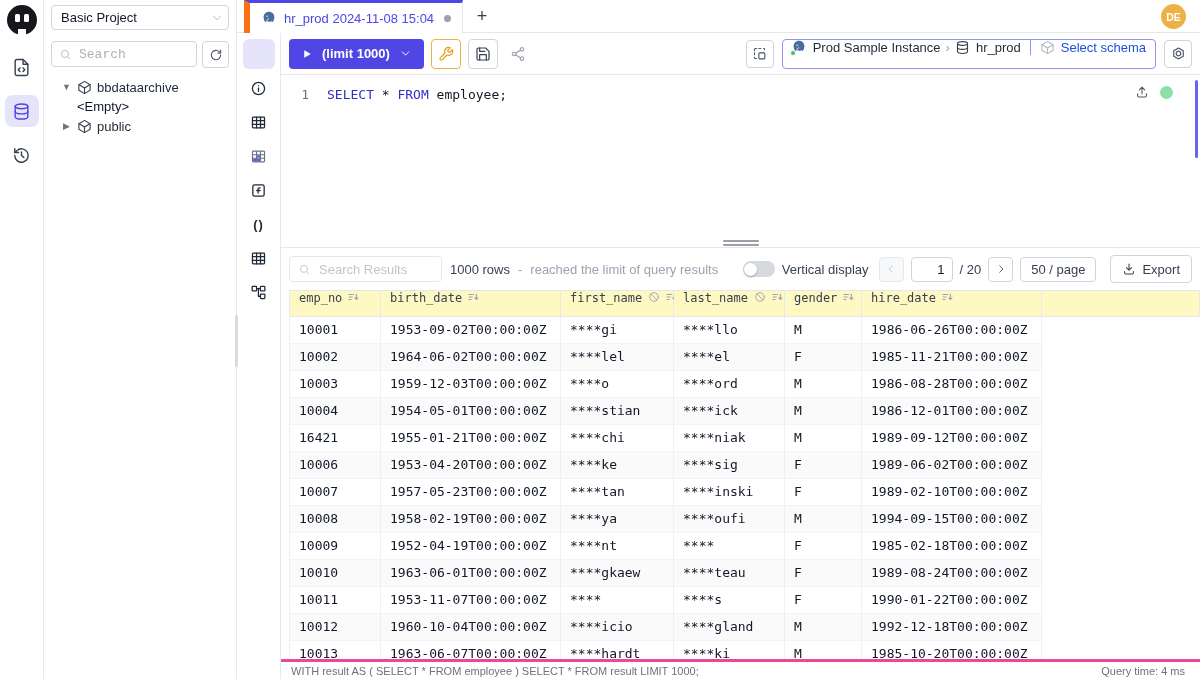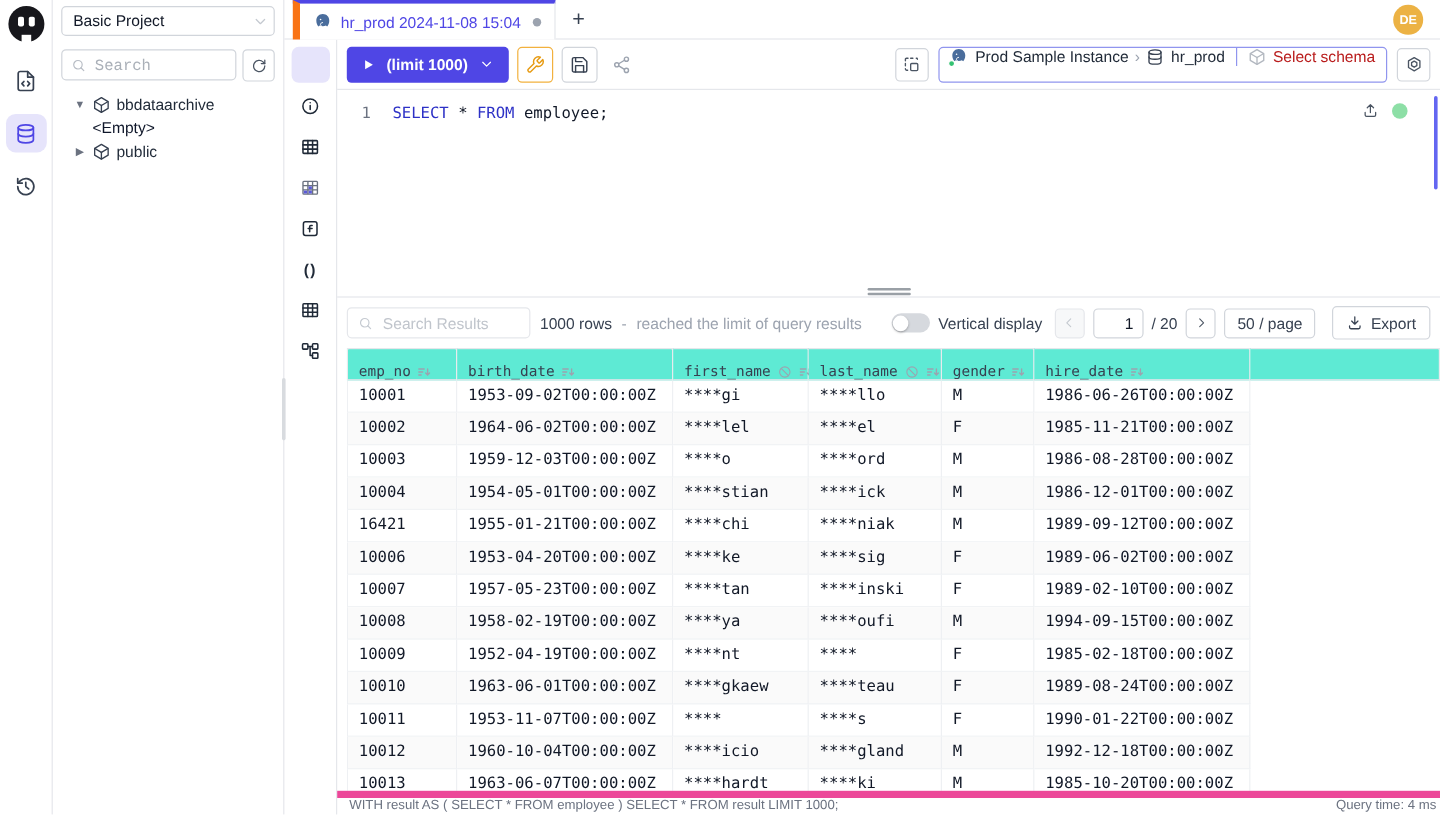--- a/index.html
+++ b/index.html
@@ -72,7 +72,7 @@
   .conn-group{height:30px;border:1px solid #9095ee;border-radius:4px;display:flex;align-items:flex-start;background:#fff;cursor:pointer}
   .conn-seg{display:flex;align-items:center;gap:6px;padding:0 9px;color:#1f2937}
   .conn-seg .icon{width:15px;height:15px;color:#374151}
-  .conn-seg.schema{border-left:1px solid #9095ee;color:#b91c1c}
+  .conn-seg.schema{border-left:1px solid #9095ee;color:#1d4ed8}
   .conn-seg.schema .icon{color:#b3b8c0}
   .conn-sep{color:#9ca3af;font-size:13px;margin:0 -1px}
   .pg-wrap{position:relative;width:16px;height:16px}

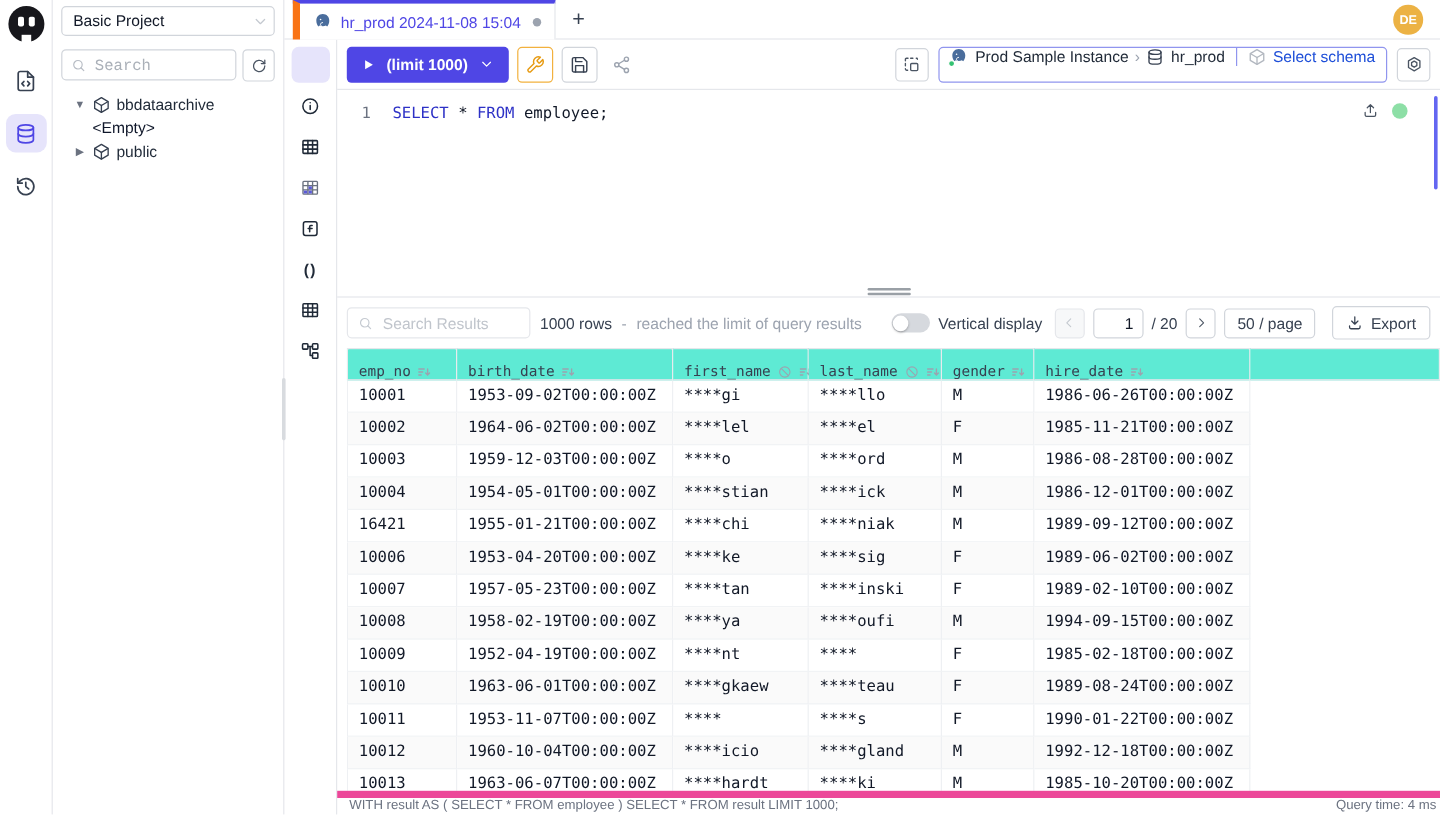--- a/index.html
+++ b/index.html
@@ -119,7 +119,7 @@
   
   .table-wrap{flex:1;overflow:hidden;margin-left:8px;font-family:"DejaVu Sans Mono",monospace}
   .trow{display:grid;grid-template-columns:92px 180px 113px 111px 77px 180px 1fr}
-  .hcell{background:#5eead4;height:27px;display:flex;align-items:flex-end;gap:5px;padding:0 9px;
+  .hcell{background:#fef9c3;height:27px;display:flex;align-items:flex-start;gap:5px;padding:0 9px;
          font-size:12px;color:#374151;border-top:1px solid #e5e7eb;border-bottom:1px solid #e5e7eb;border-right:1px solid #e8eaed;cursor:pointer}
   .hcell:first-child{border-left:1px solid #e8eaed}
   .hcell.filler{cursor:default}

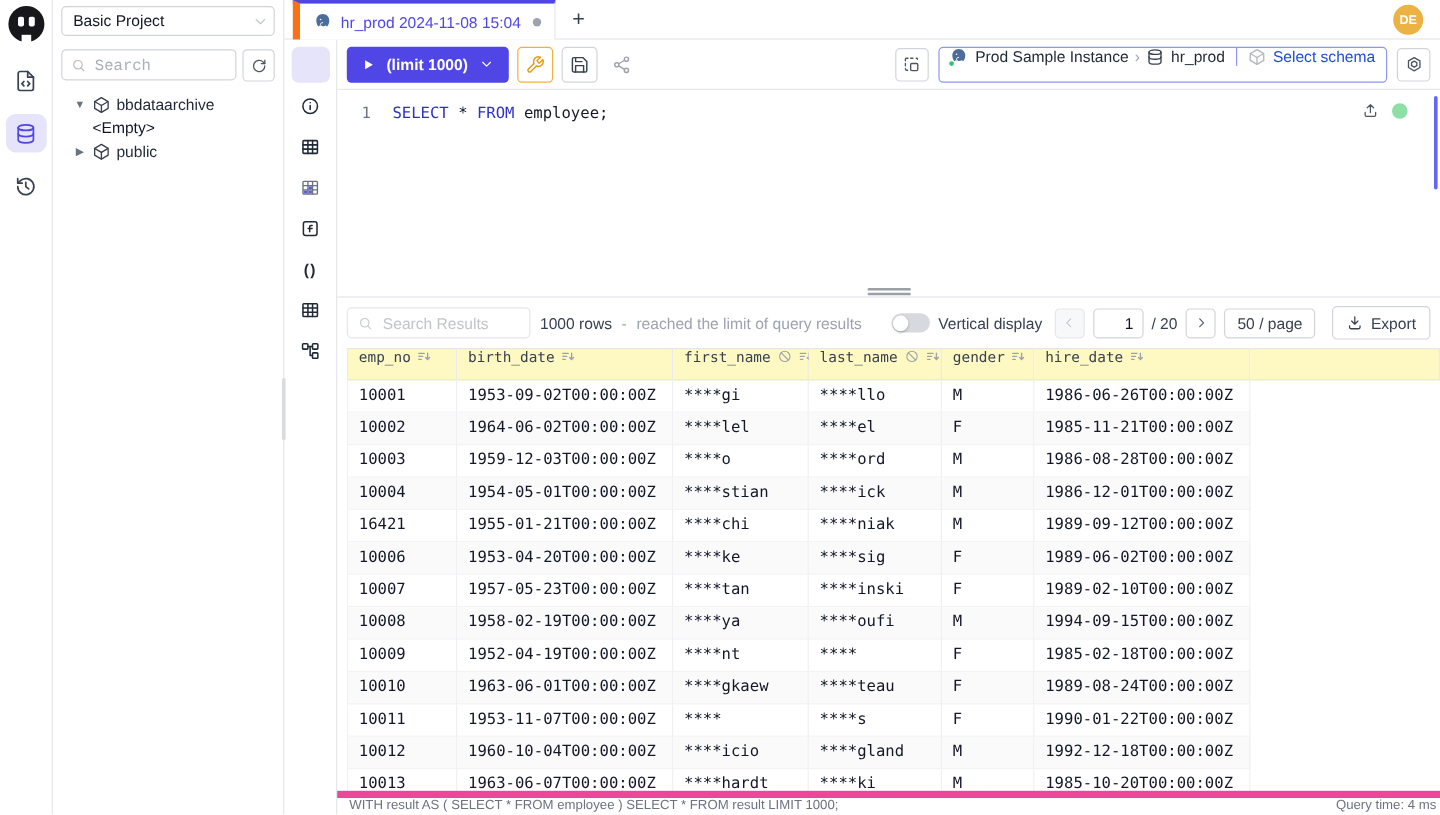--- a/index.html
+++ b/index.html
@@ -131,7 +131,7 @@
   .tbody .trow:nth-child(even) .bcell:not(.filler){background:#fafafa}
 
   
-  .footer{height:20px;flex:none;border-top:6px solid #ec4899;display:flex;align-items:flex-start;justify-content:space-between;padding:0 3px 0 10px;font-size:11px;color:#6b7280;white-space:nowrap;overflow:hidden}
+  .footer{height:20px;flex:none;border-top:3px solid #ec4899;display:flex;align-items:center;justify-content:space-between;padding:0 15px 0 10px;font-size:11px;color:#6b7280;white-space:nowrap;overflow:hidden}
 </style>
 </head>
 <body>

